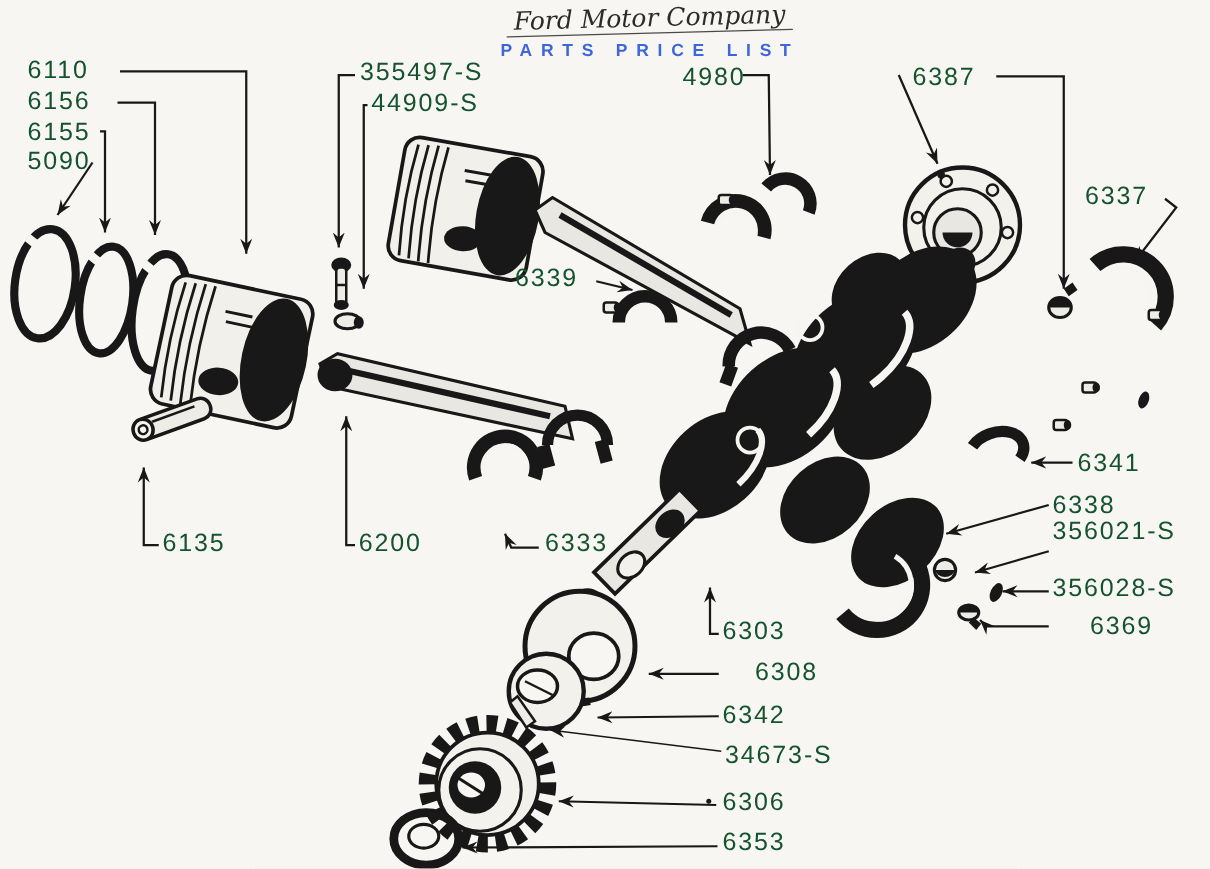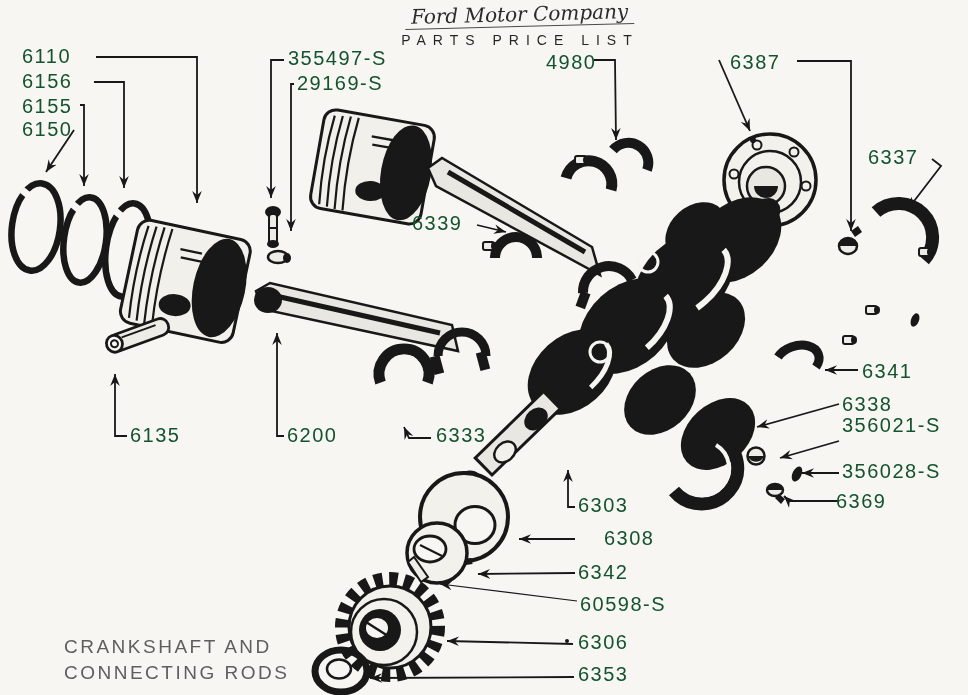--- a/index.html
+++ b/index.html
@@ -15,7 +15,7 @@
     border-bottom:1px solid #4a4a4a;padding:0 6px 0 6px;
   }
   .subtitle{
-    margin-top:5px;font-size:14px;letter-spacing:7px;color:#000000;opacity:.85;
+    margin-top:5px;font-size:14px;letter-spacing:7px;color:#1d4ed8;opacity:.85;font-weight:bold;
   }
   .art{position:absolute;left:0;top:0;}
   .plabel{

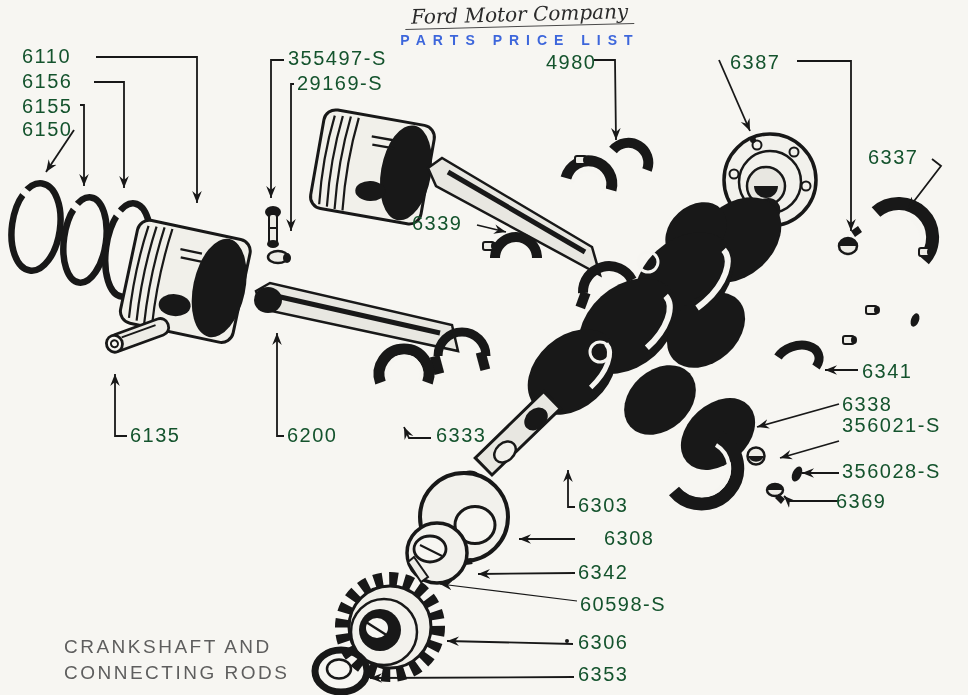--- a/index.html
+++ b/index.html
@@ -258,7 +258,7 @@
   <div class="plabel" style="left:22px;top:96px">6155</div>
   <div class="plabel" style="left:22px;top:119px">6150</div>
   <div class="plabel" style="left:288px;top:48px">355497-S</div>
-  <div class="plabel" style="left:297px;top:73px">29169-S</div>
+  <div class="plabel" style="left:297px;top:73px">44909-S</div>
   <div class="plabel" style="left:546px;top:52px">4980</div>
   <div class="plabel" style="left:730px;top:52px">6387</div>
   <div class="plabel" style="left:868px;top:147px">6337</div>

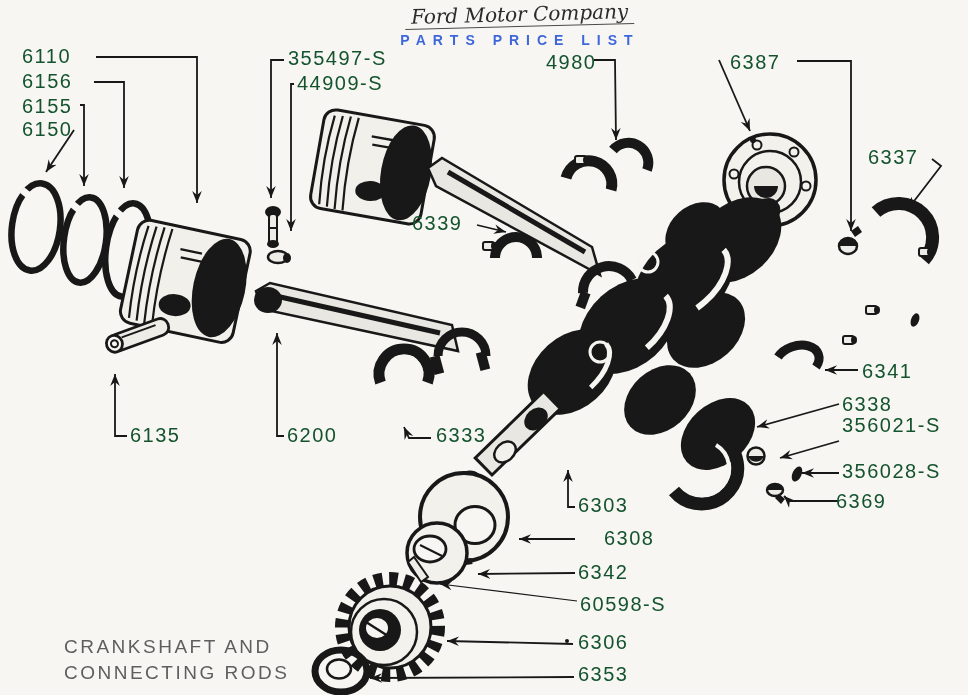--- a/index.html
+++ b/index.html
@@ -256,7 +256,7 @@
   <div class="plabel" style="left:22px;top:46px">6110</div>
   <div class="plabel" style="left:22px;top:71px">6156</div>
   <div class="plabel" style="left:22px;top:96px">6155</div>
-  <div class="plabel" style="left:22px;top:119px">6150</div>
+  <div class="plabel" style="left:22px;top:119px">5090</div>
   <div class="plabel" style="left:288px;top:48px">355497-S</div>
   <div class="plabel" style="left:297px;top:73px">44909-S</div>
   <div class="plabel" style="left:546px;top:52px">4980</div>

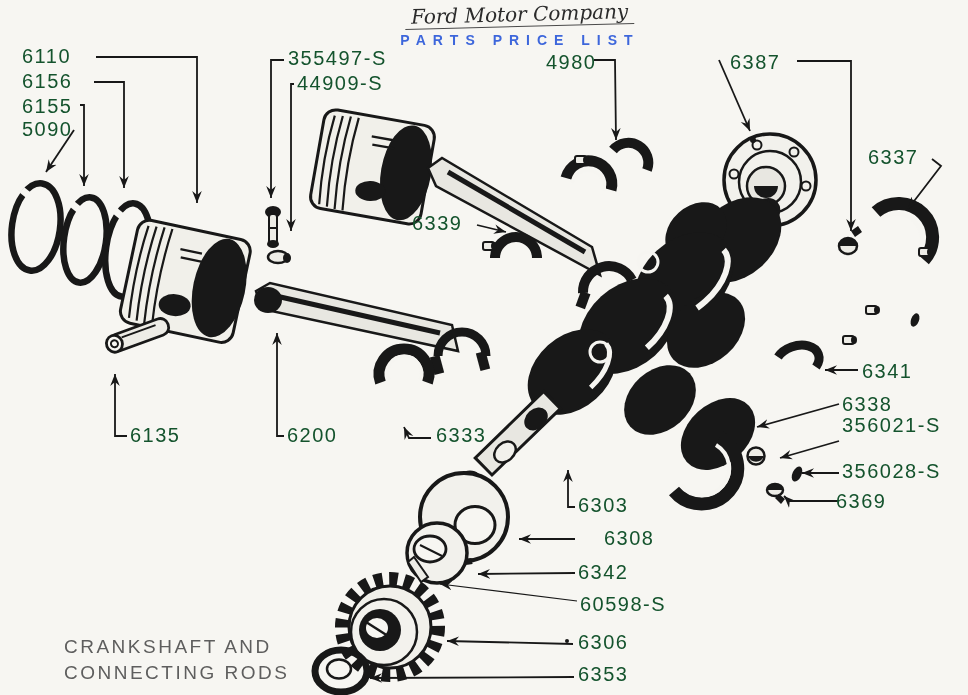--- a/index.html
+++ b/index.html
@@ -270,7 +270,7 @@
   <div class="plabel" style="left:842px;top:394px">6338</div>
   <div class="plabel" style="left:842px;top:415px">356021-S</div>
   <div class="plabel" style="left:842px;top:461px">356028-S</div>
-  <div class="plabel" style="left:836px;top:491px">6369</div>
+  <div class="plabel" style="left:872px;top:491px">6369</div>
   <div class="plabel" style="left:578px;top:495px">6303</div>
   <div class="plabel" style="left:604px;top:528px">6308</div>
   <div class="plabel" style="left:578px;top:562px">6342</div>

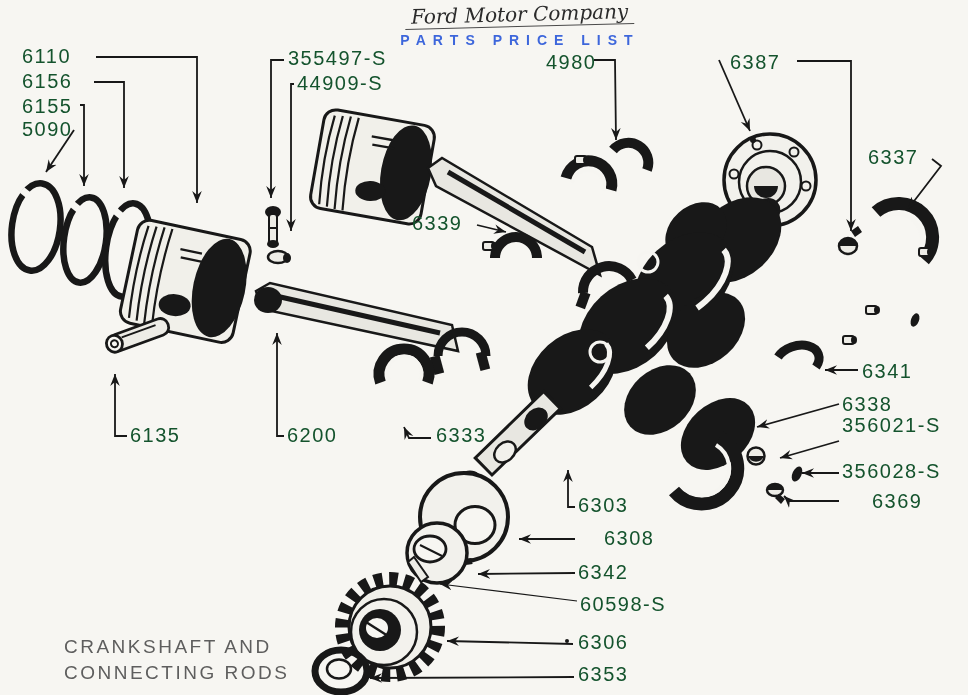--- a/index.html
+++ b/index.html
@@ -274,7 +274,7 @@
   <div class="plabel" style="left:578px;top:495px">6303</div>
   <div class="plabel" style="left:604px;top:528px">6308</div>
   <div class="plabel" style="left:578px;top:562px">6342</div>
-  <div class="plabel" style="left:580px;top:594px">60598-S</div>
+  <div class="plabel" style="left:580px;top:594px">34673-S</div>
   <div class="plabel" style="left:578px;top:632px">6306</div>
   <div class="plabel" style="left:578px;top:664px">6353</div>
 

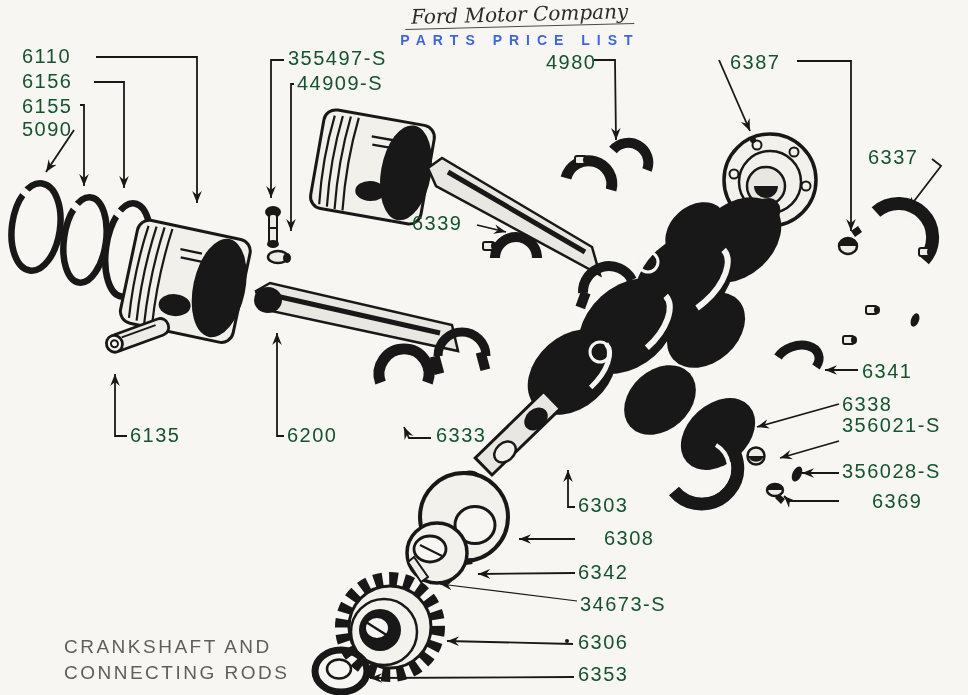--- a/index.html
+++ b/index.html
@@ -278,10 +278,6 @@
   <div class="plabel" style="left:578px;top:632px">6306</div>
   <div class="plabel" style="left:578px;top:664px">6353</div>
 
-  <div class="caption">
-    <div>CRANKSHAFT AND</div>
-    <div>CONNECTING RODS</div>
-  </div>
 
 </div>
 

